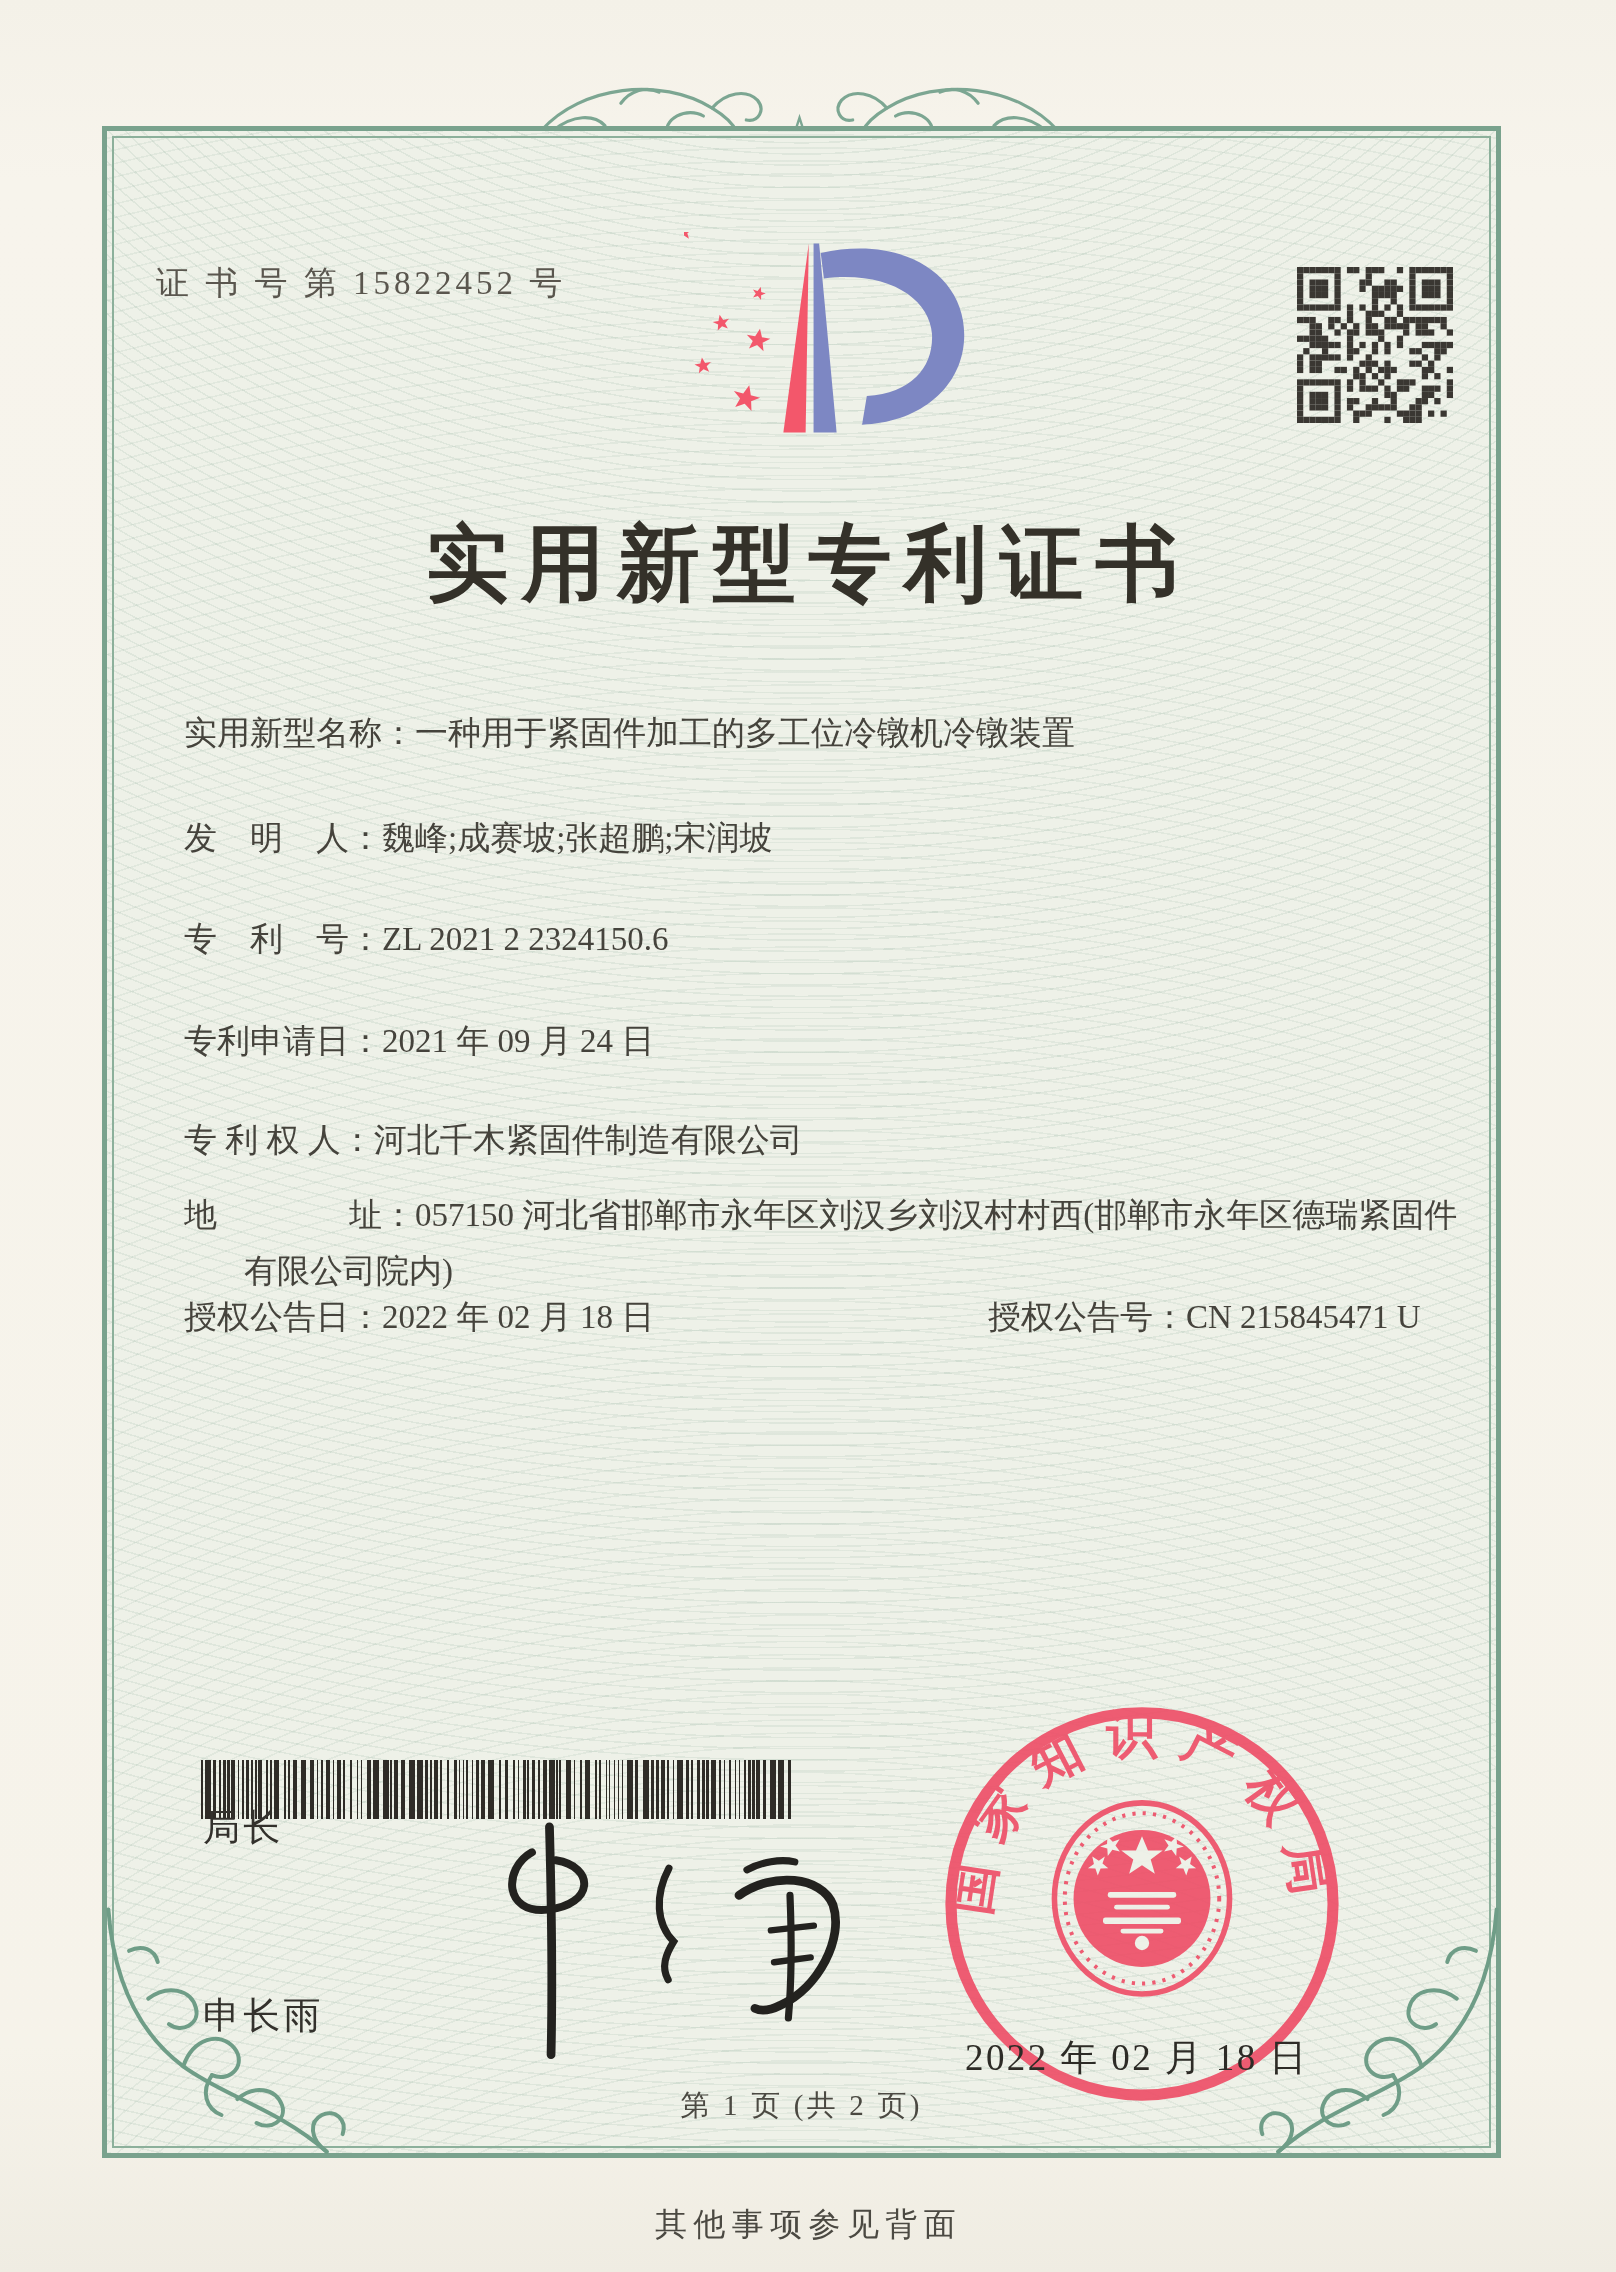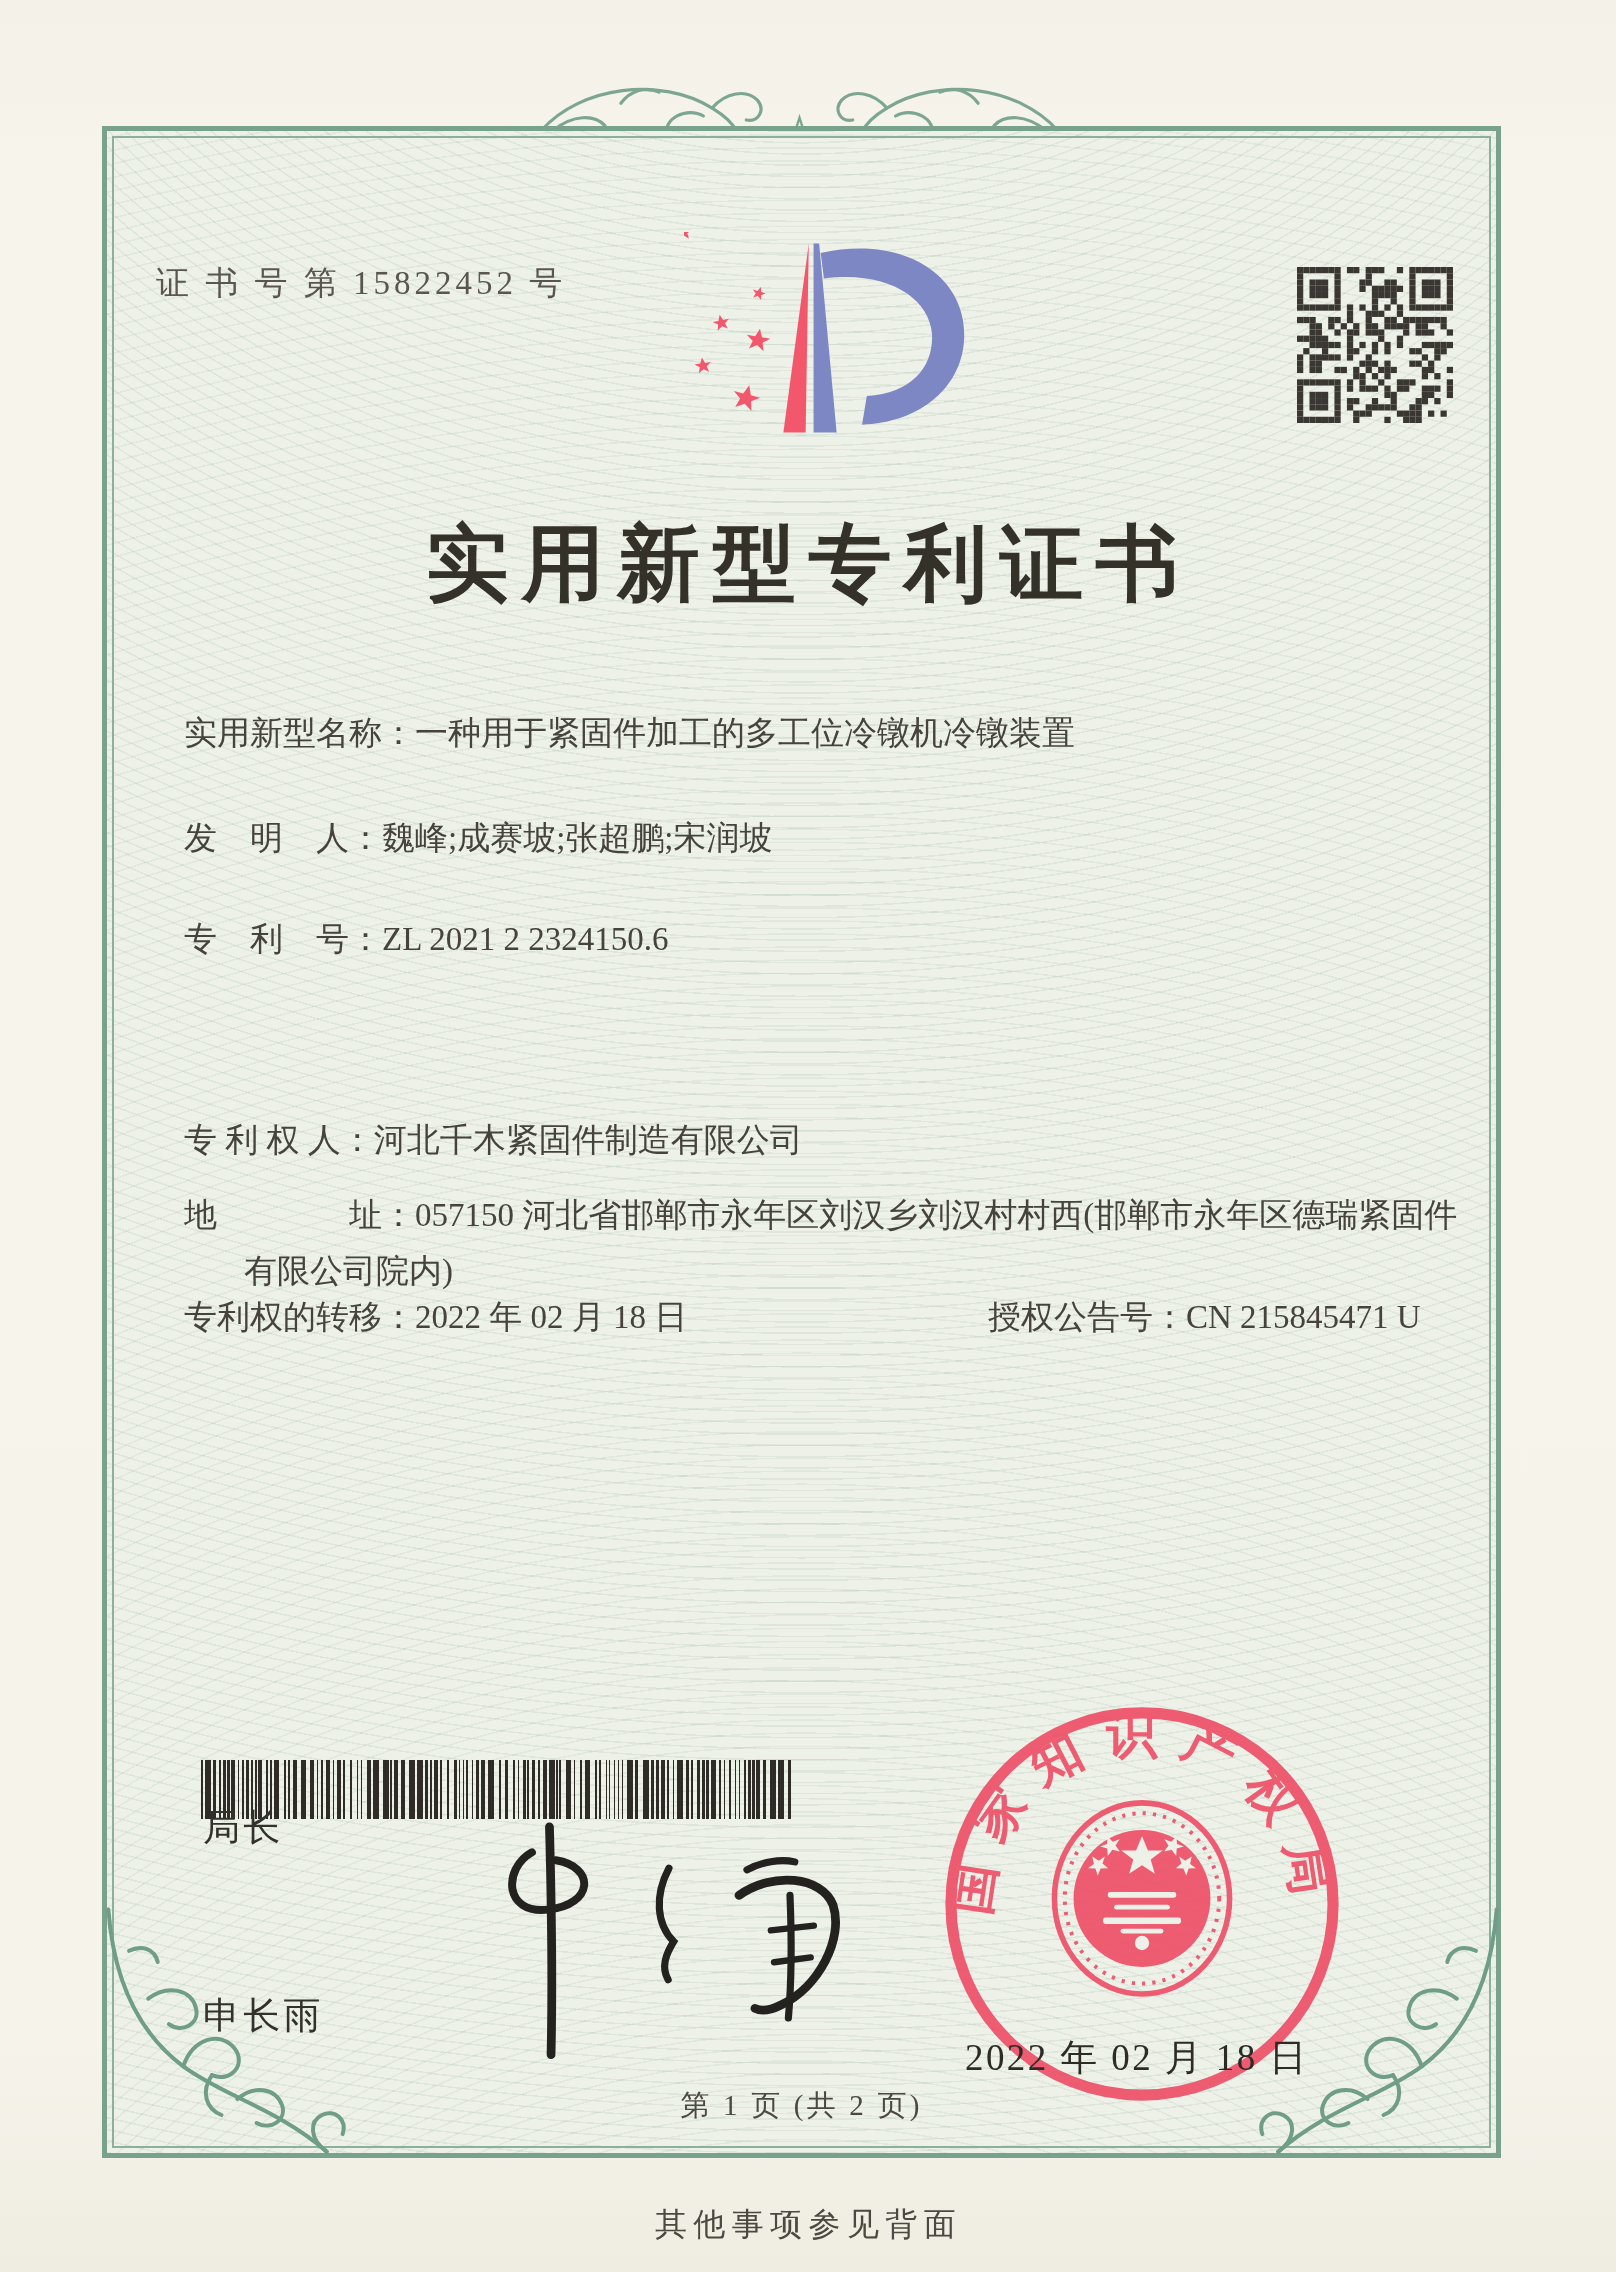--- a/index.html
+++ b/index.html
@@ -437,6 +437,9 @@
   <div class="field" style="top:917px">
     <span class="lbl">专　利　号：</span><span class="val">ZL 2021 2 2324150.6</span>
   </div>
+  <div class="field" style="top:1019px">
+    <span class="lbl">专利申请日：</span><span class="val">2021 年 09 月 24 日</span>
+  </div>
   <div class="field" style="top:1118px">
     <span class="lbl">专 利 权 人：</span><span class="val">河北千木紧固件制造有限公司</span>
   </div>

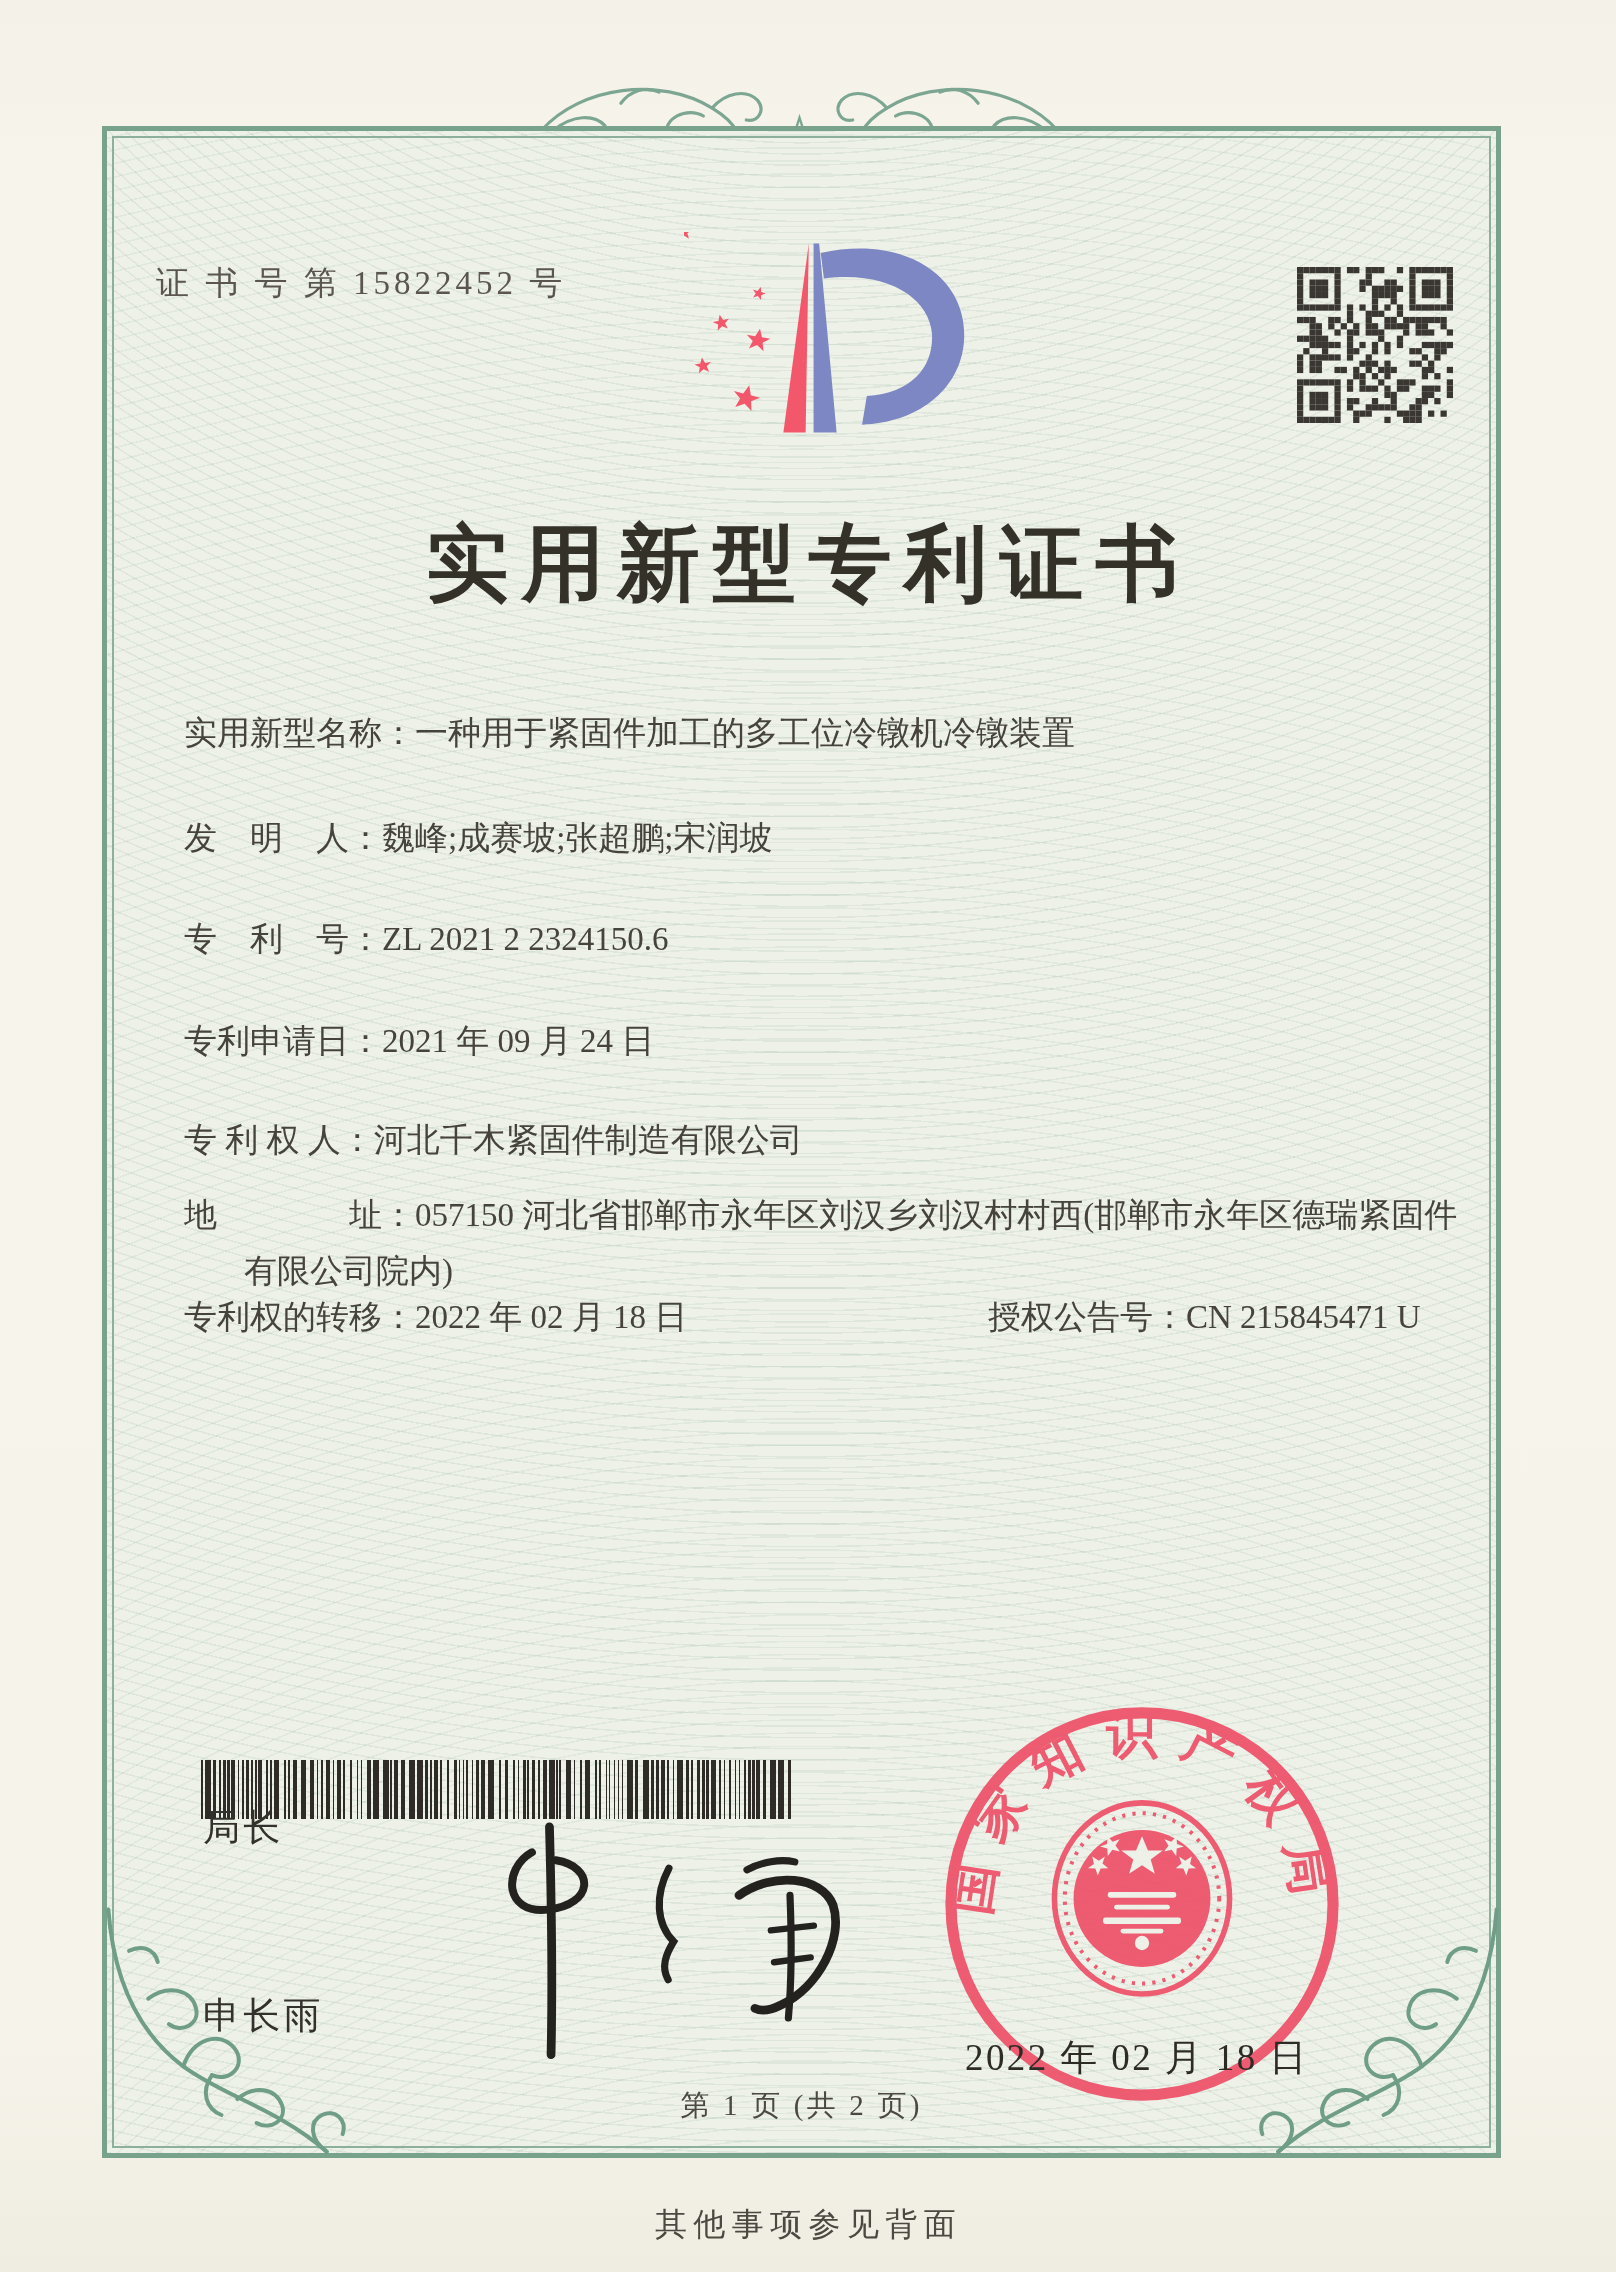--- a/index.html
+++ b/index.html
@@ -447,7 +447,7 @@
     <span class="lbl">地　　　　址：</span><span class="val">057150 河北省邯郸市永年区刘汉乡刘汉村村西(邯郸市永年区德瑞紧固件有限公司院内)</span>
   </div>
   <div class="field" style="top:1295px">
-    <span class="lbl">专利权的转移：</span><span class="val">2022 年 02 月 18 日</span>
+    <span class="lbl">授权公告日：</span><span class="val">2022 年 02 月 18 日</span>
     <span class="grant2">
       <span class="lbl">授权公告号：</span><span class="val">CN 215845471 U</span>
     </span>

